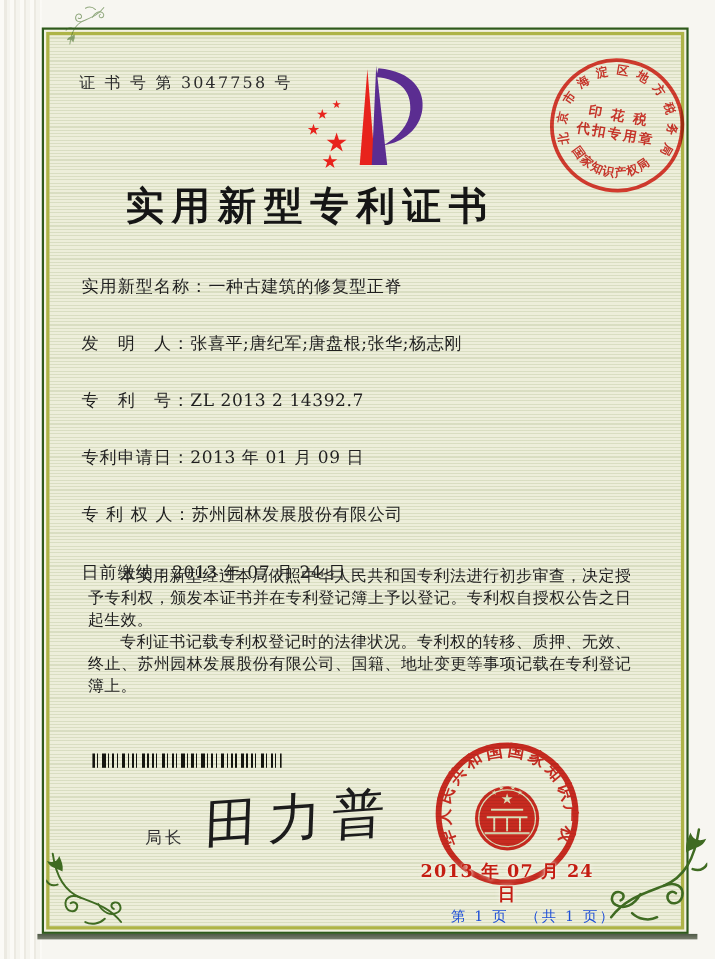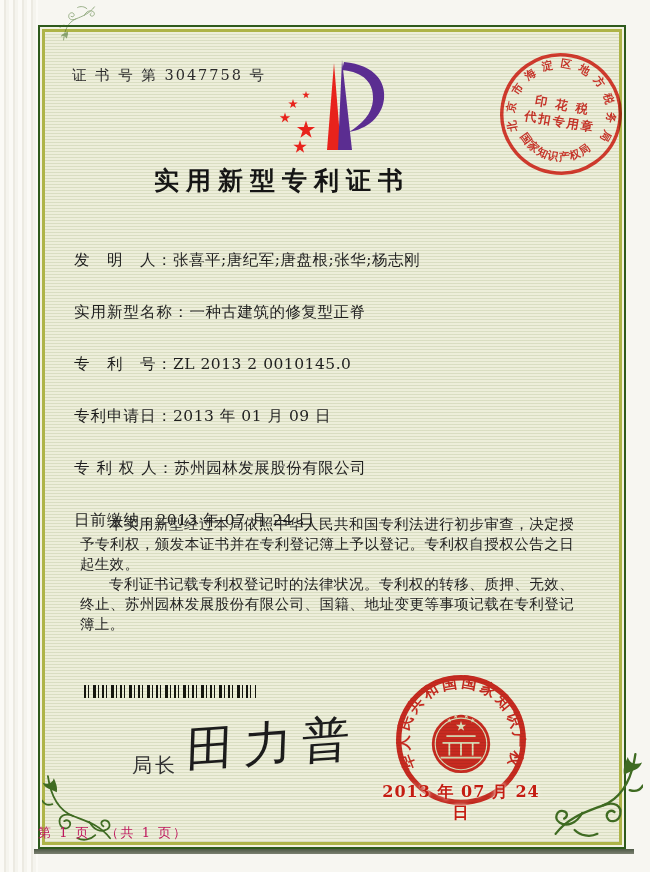--- a/index.html
+++ b/index.html
@@ -38,7 +38,7 @@
   }
   .title{
     position:absolute;left:38px;top:164px;width:488px;
-    text-align:center;font-size:25px;font-weight:600;
+    text-align:center;font-size:35px;font-weight:600;
     letter-spacing:7px;color:#151515;
   }
   .fields{position:absolute;left:74px;top:250px;width:500px;}

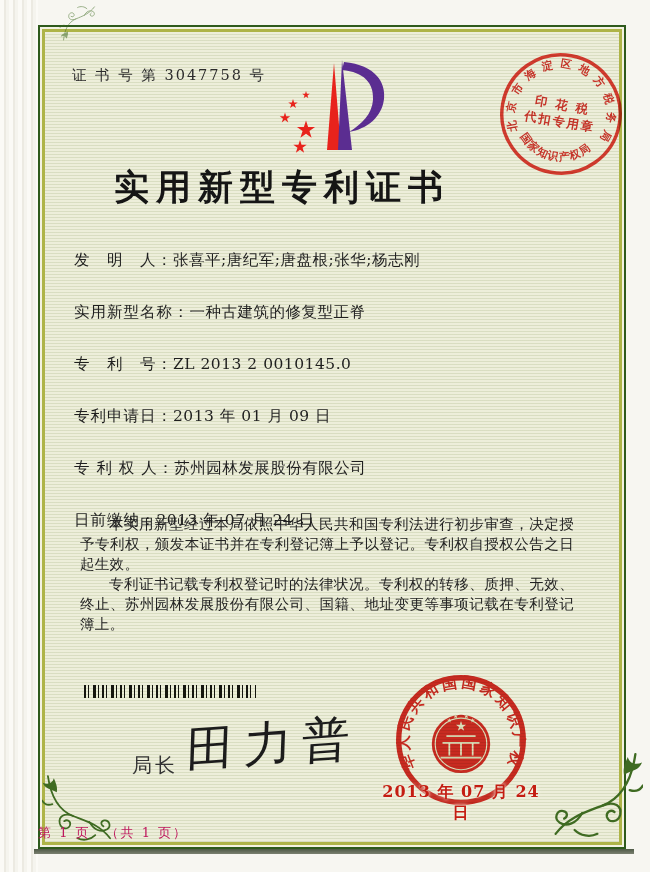--- a/index.html
+++ b/index.html
@@ -159,8 +159,8 @@
   <div class="title">实用新型专利证书</div>
 
   <div class="fields">
+    <div class="field-row"><span class="f-label">实用新型名称：</span><span class="f-value">一种古建筑的修复型正脊</span></div>
     <div class="field-row"><span class="f-label">发　明　人：</span><span class="f-value">张喜平;唐纪军;唐盘根;张华;杨志刚</span></div>
-    <div class="field-row"><span class="f-label">实用新型名称：</span><span class="f-value">一种古建筑的修复型正脊</span></div>
     <div class="field-row"><span class="f-label">专　利　号：</span><span class="f-value">ZL 2013 2 0010145.0</span></div>
     <div class="field-row"><span class="f-label">专利申请日：</span><span class="f-value">2013 年 01 月 09 日</span></div>
     <div class="field-row"><span class="f-label">专 利 权 人：</span><span class="f-value">苏州园林发展股份有限公司</span></div>

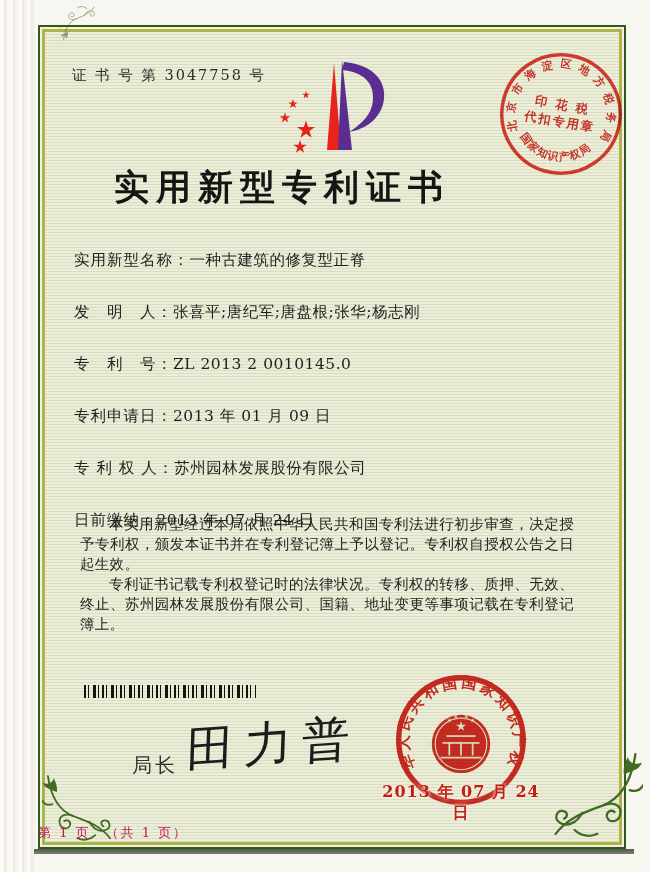--- a/index.html
+++ b/index.html
@@ -161,7 +161,7 @@
   <div class="fields">
     <div class="field-row"><span class="f-label">实用新型名称：</span><span class="f-value">一种古建筑的修复型正脊</span></div>
     <div class="field-row"><span class="f-label">发　明　人：</span><span class="f-value">张喜平;唐纪军;唐盘根;张华;杨志刚</span></div>
-    <div class="field-row"><span class="f-label">专　利　号：</span><span class="f-value">ZL 2013 2 0010145.0</span></div>
+    <div class="field-row"><span class="f-label">专　利　号：</span><span class="f-value">ZL 2013 2 14392.7</span></div>
     <div class="field-row"><span class="f-label">专利申请日：</span><span class="f-value">2013 年 01 月 09 日</span></div>
     <div class="field-row"><span class="f-label">专 利 权 人：</span><span class="f-value">苏州园林发展股份有限公司</span></div>
     <div class="field-row"><span class="f-label">日前缴纳：</span><span class="f-value">2013 年 07 月 24 日</span></div>

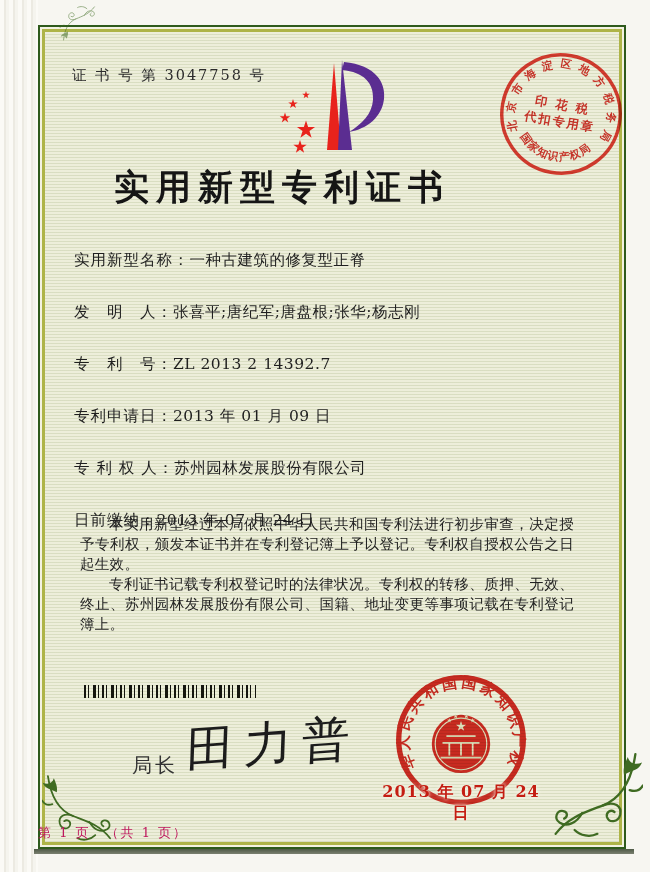--- a/index.html
+++ b/index.html
@@ -60,7 +60,7 @@
   }
   .director-label{
     position:absolute;left:132px;top:752px;
-    font-size:20px;letter-spacing:3px;color:#333;
+    font-size:15px;letter-spacing:3px;color:#333;
   }
   .signature{
     position:absolute;left:186px;top:712px;

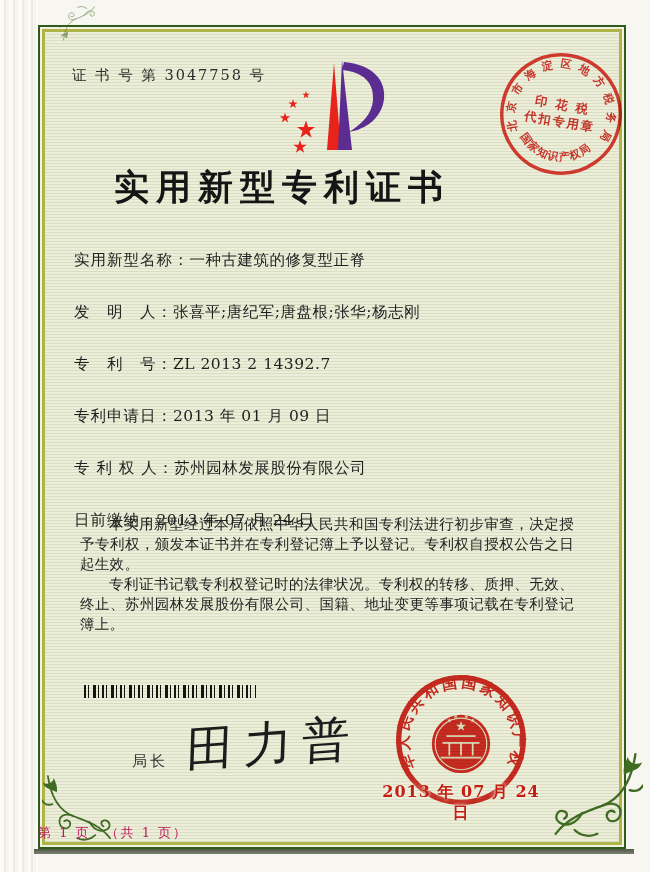--- a/index.html
+++ b/index.html
@@ -78,8 +78,8 @@
   .stamp-wrap{position:absolute;left:487px;top:40px;width:148px;height:148px;
     mix-blend-mode:multiply;opacity:.9;}
   .footer{
-    position:absolute;left:38px;top:824px;width:522px;text-align:left;
-    font-size:13px;letter-spacing:2px;color:#be185d;
+    position:absolute;left:38px;top:824px;width:522px;text-align:right;
+    font-size:13px;letter-spacing:2px;color:#1d4ed8;
   }
   .logo-wrap{position:absolute;left:262px;top:56px;width:140px;height:106px;}
   .ornament{position:absolute;pointer-events:none;}

